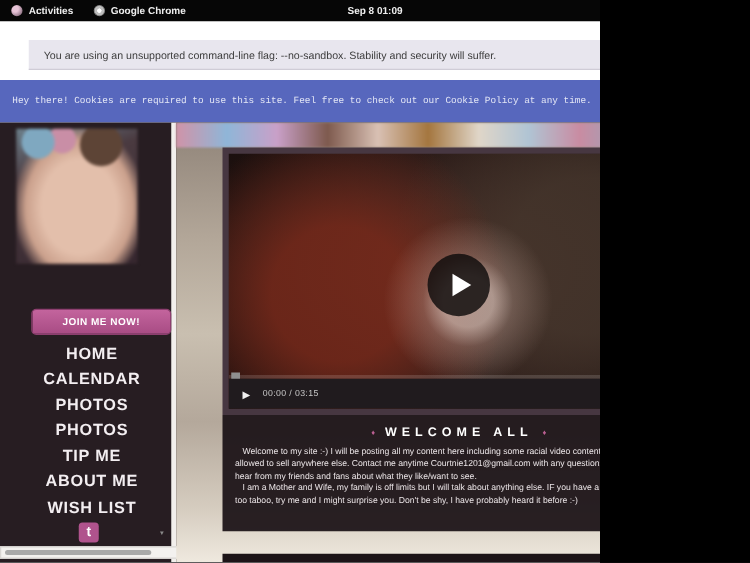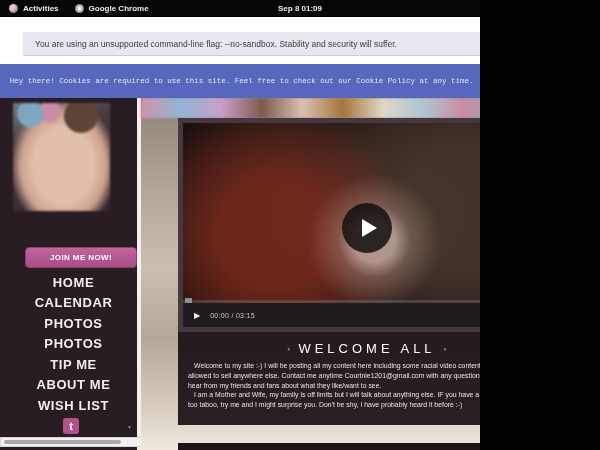--- a/index.html
+++ b/index.html
@@ -115,7 +115,7 @@
   .welcome { position:absolute; left:37px; top:234px; width:378px; height:93px; background:rgba(26,17,21,.93); }
   .welcome-head { margin-top:9px; display:flex; align-items:center; justify-content:center; gap:8px; }
   .w-diamond { color:#bb5f92; font-size:6px; }
-  .w-title { color:#fff; font-size:13px; font-weight:normal; letter-spacing:4px; }
+  .w-title { color:#fff; font-size:10px; font-weight:bold; letter-spacing:4px; }
   .w-text { padding:5px 10px 0 10px; color:#eae4e6; font-size:6.9px; line-height:1.42; }
   .w-text p { text-indent:6px; }
 

